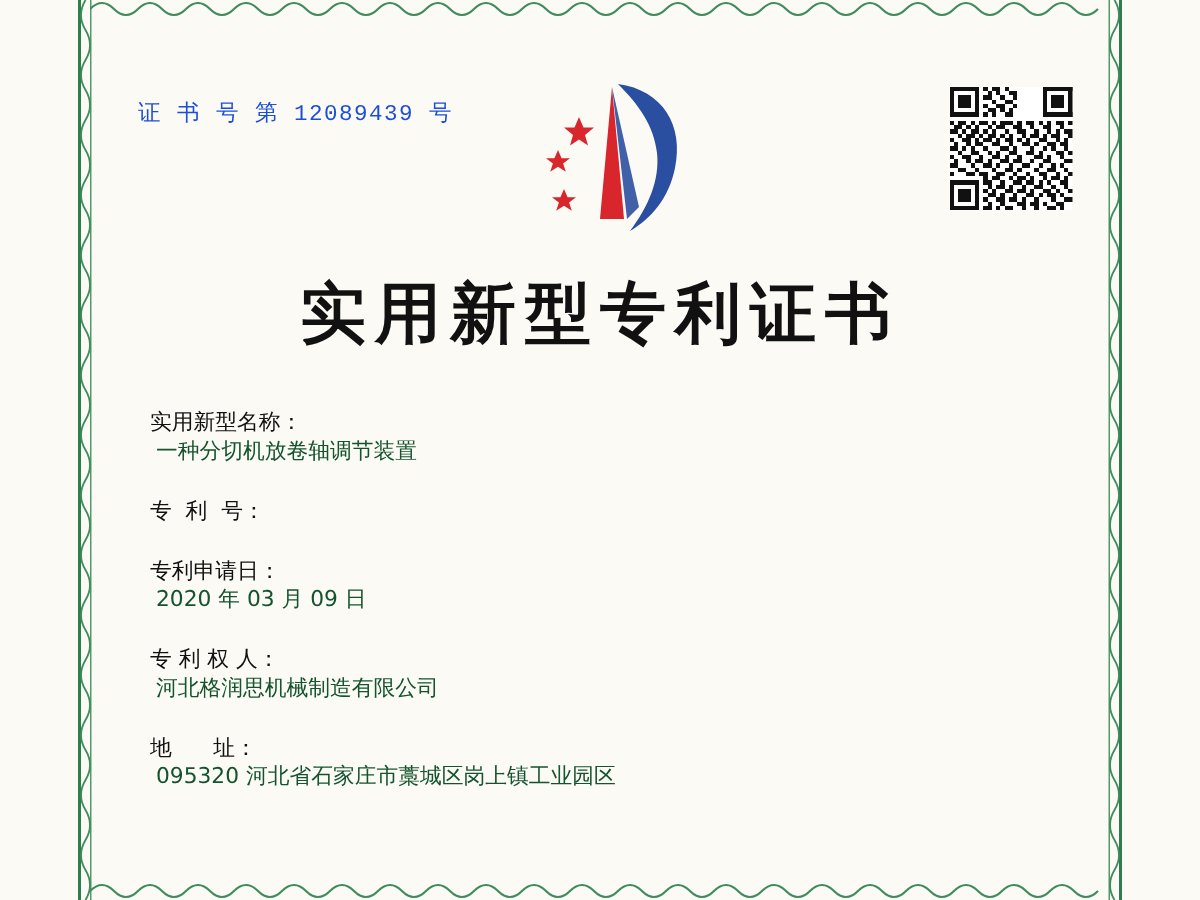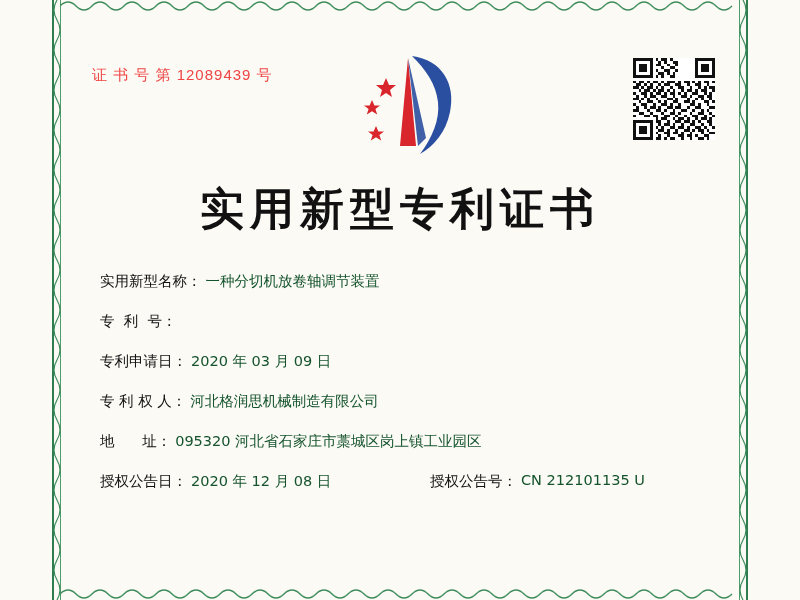--- a/index.html
+++ b/index.html
@@ -88,9 +88,9 @@
     left: 92px;
     top: 26px;
     font-size: 15px;
-    color: #ef4444;
+    color: #1d4ed8;
     letter-spacing: 1px;
-    font-family: Liberation Sans, sans-serif;
+    font-family: Liberation Mono, monospace;
   }
   .logo {
     position: absolute;

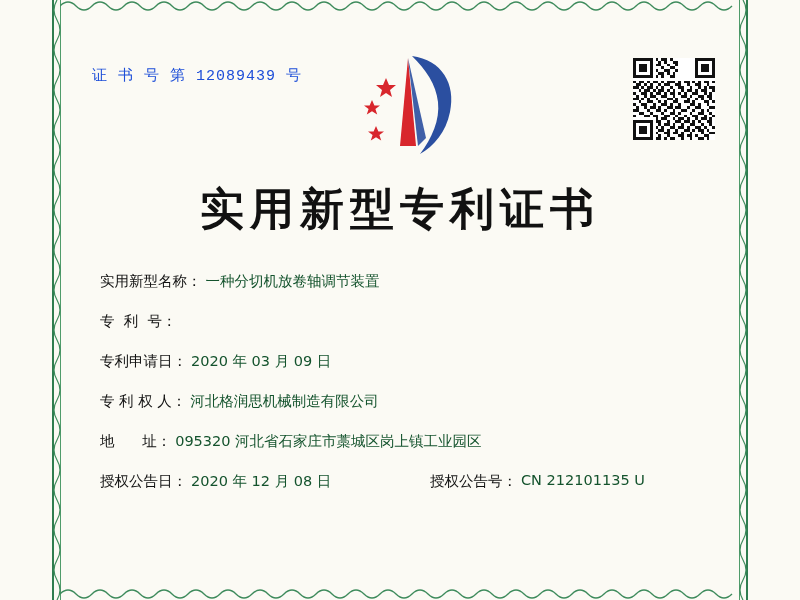--- a/index.html
+++ b/index.html
@@ -133,6 +133,7 @@
     font-size: 14.5px;
     color: #1a1a1a;
     font-family: "DejaVu Sans", sans-serif;
+    flex-direction: column;
   }
   .field-label {
     flex: 0 0 auto;

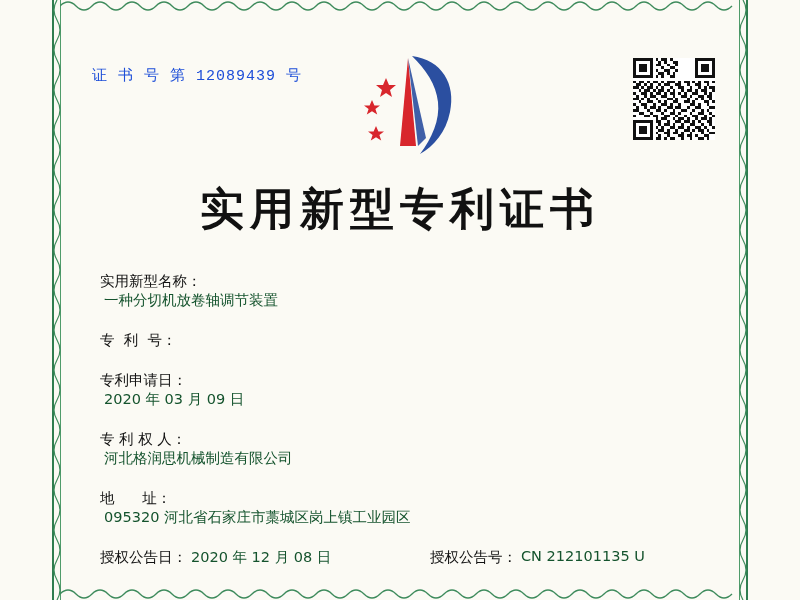--- a/index.html
+++ b/index.html
@@ -479,16 +479,6 @@
       <span class="field-value">095320 河北省石家庄市藁城区岗上镇工业园区</span>
     </div>
 
-    <div class="footer-row">
-      <div class="footer-left">
-        <span class="field-label">授权公告日：</span>
-        <span class="field-value">2020 年 12 月 08 日</span>
-      </div>
-      <div class="footer-right">
-        <span class="field-label">授权公告号：</span>
-        <span class="field-value">CN 212101135 U</span>
-      </div>
-    </div>
 
   </div>
 

